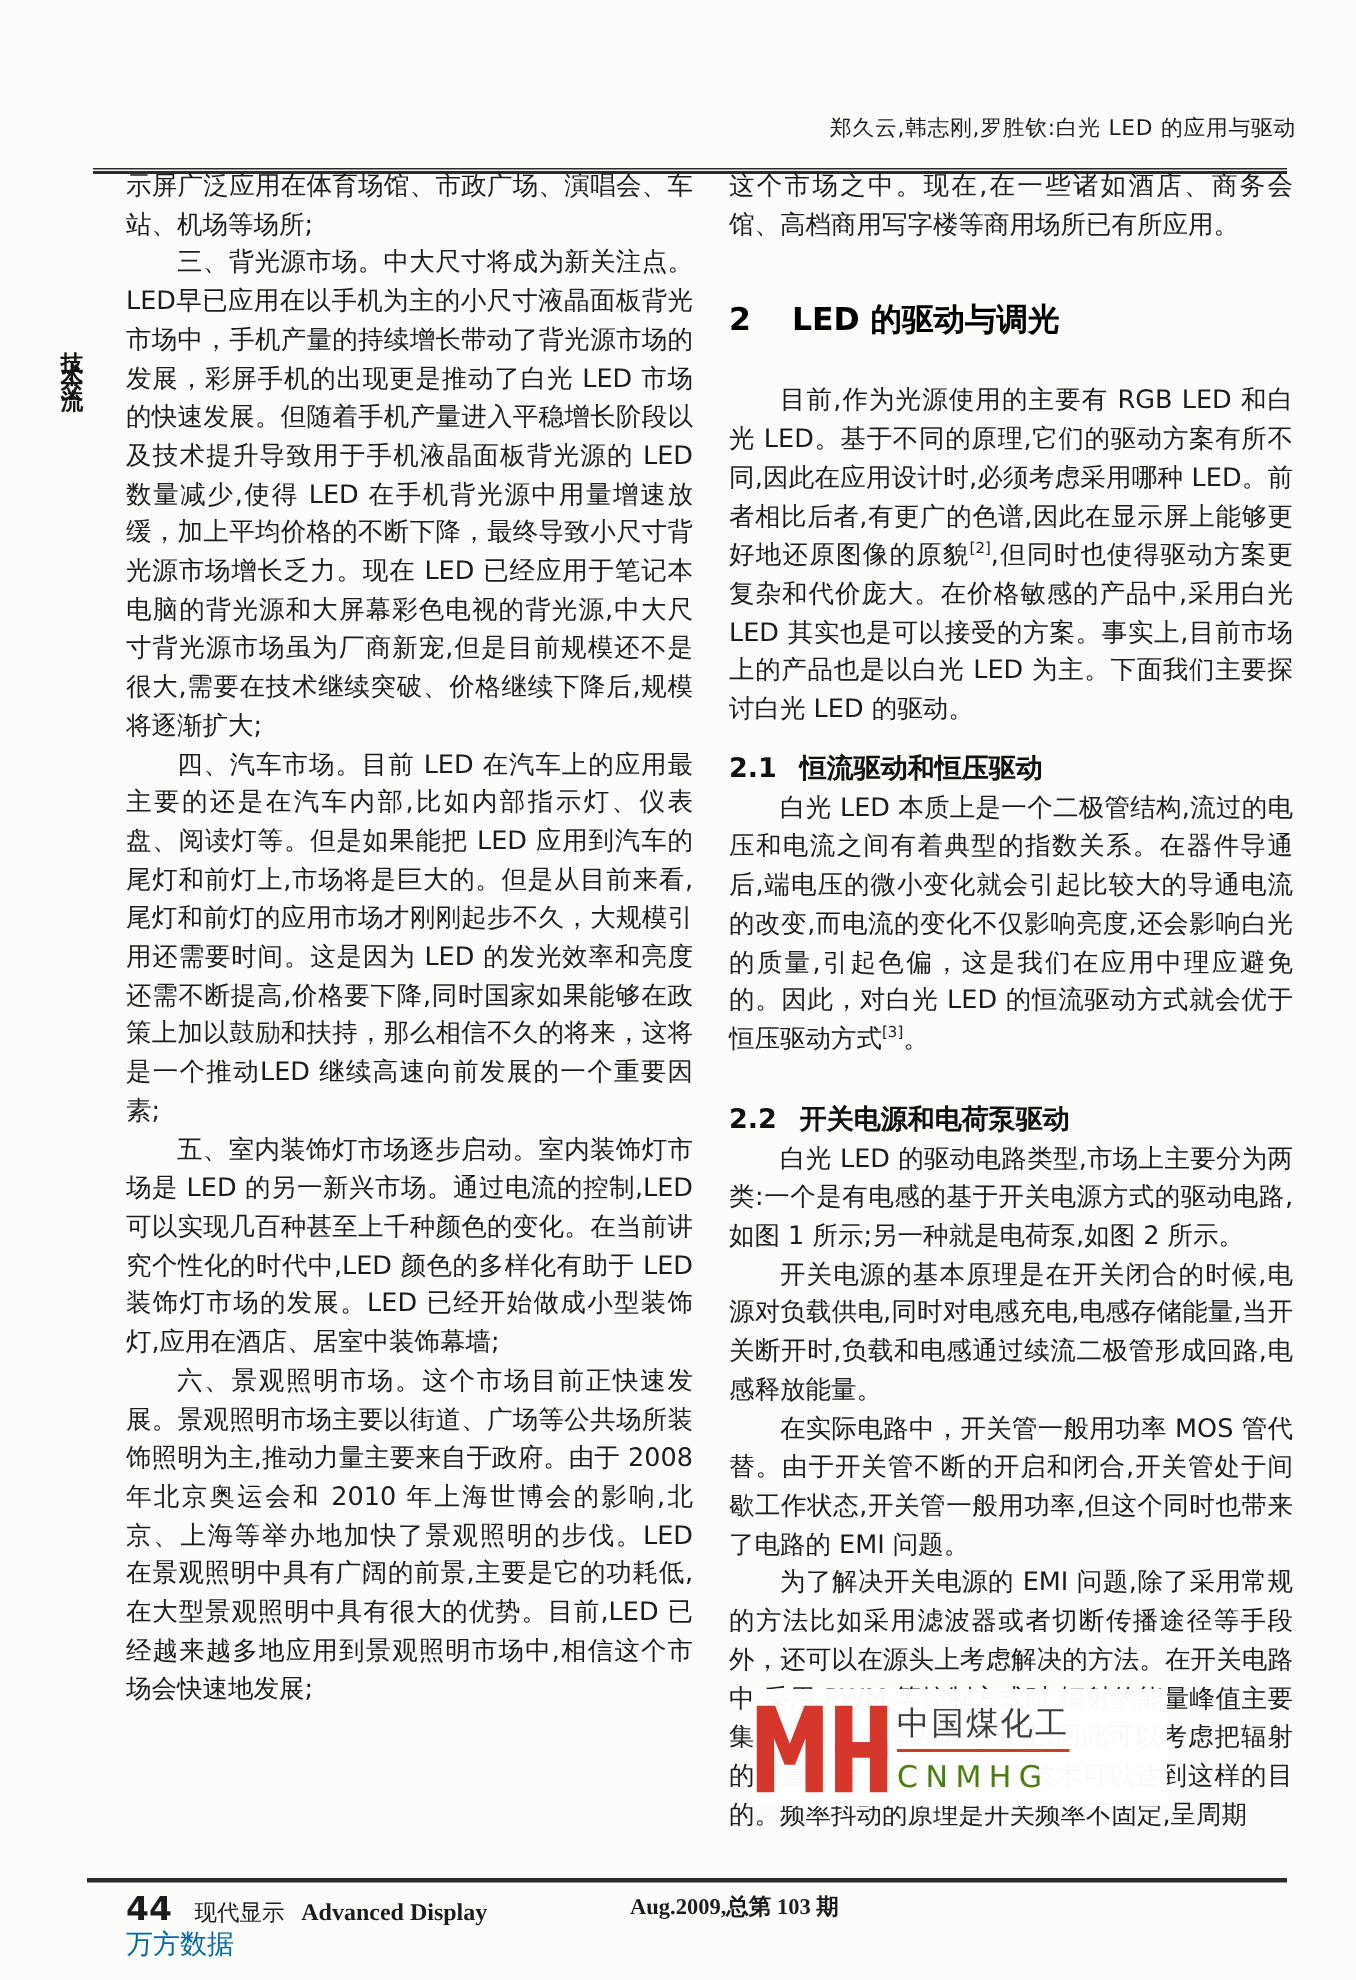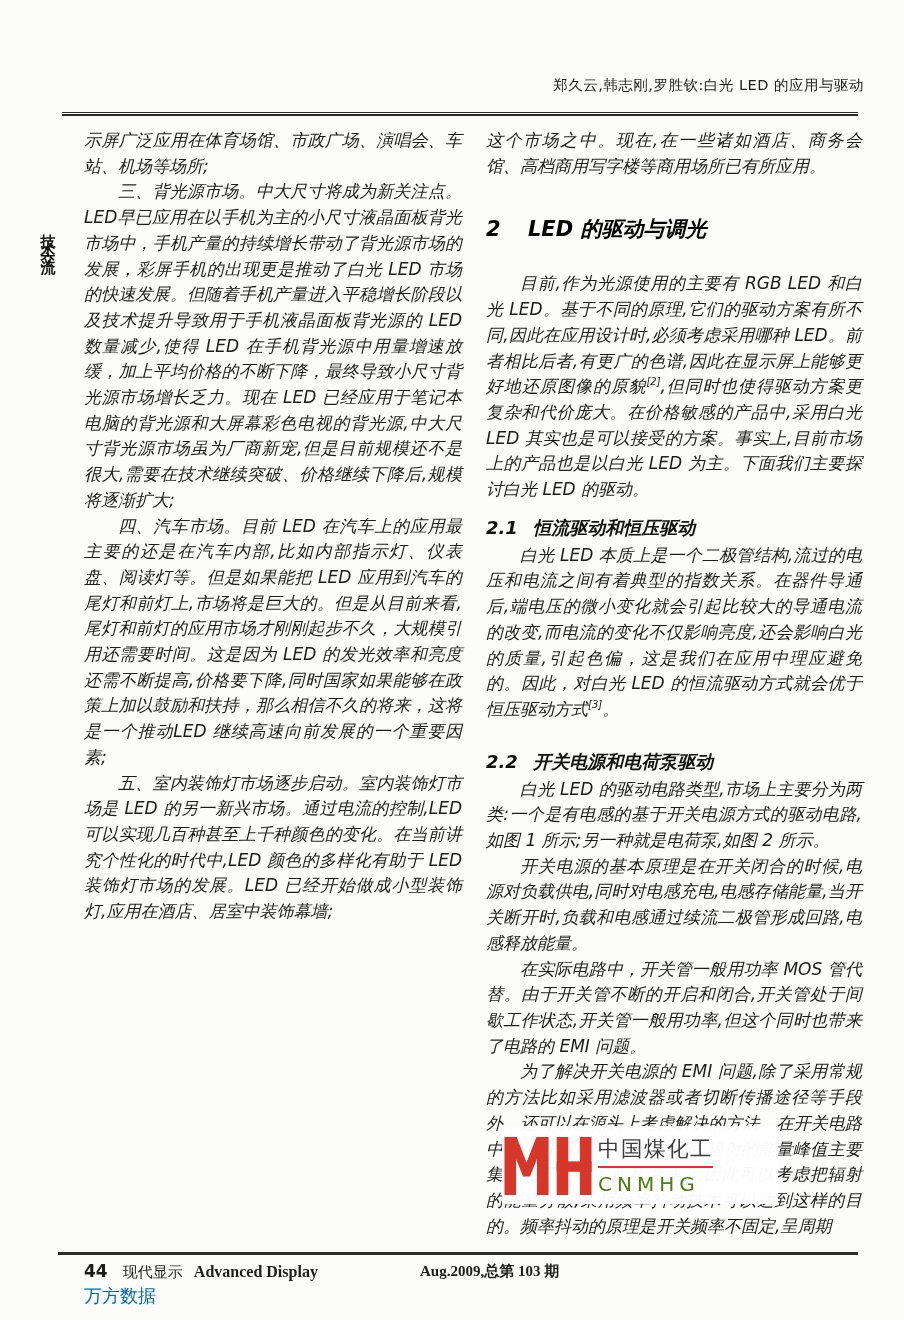--- a/index.html
+++ b/index.html
@@ -22,7 +22,7 @@
     writing-mode:vertical-rl; text-orientation:upright;
     font-size:15px; font-weight:bold; letter-spacing:8px; color:#141414;
   }
-  .col{position:absolute; top:128px;font-style:italic;}
+  .col{position:absolute; top:112px;}
   .col-left{left:84px; width:378px;}
   .col-right{left:486px; width:376px;}
   p.body{

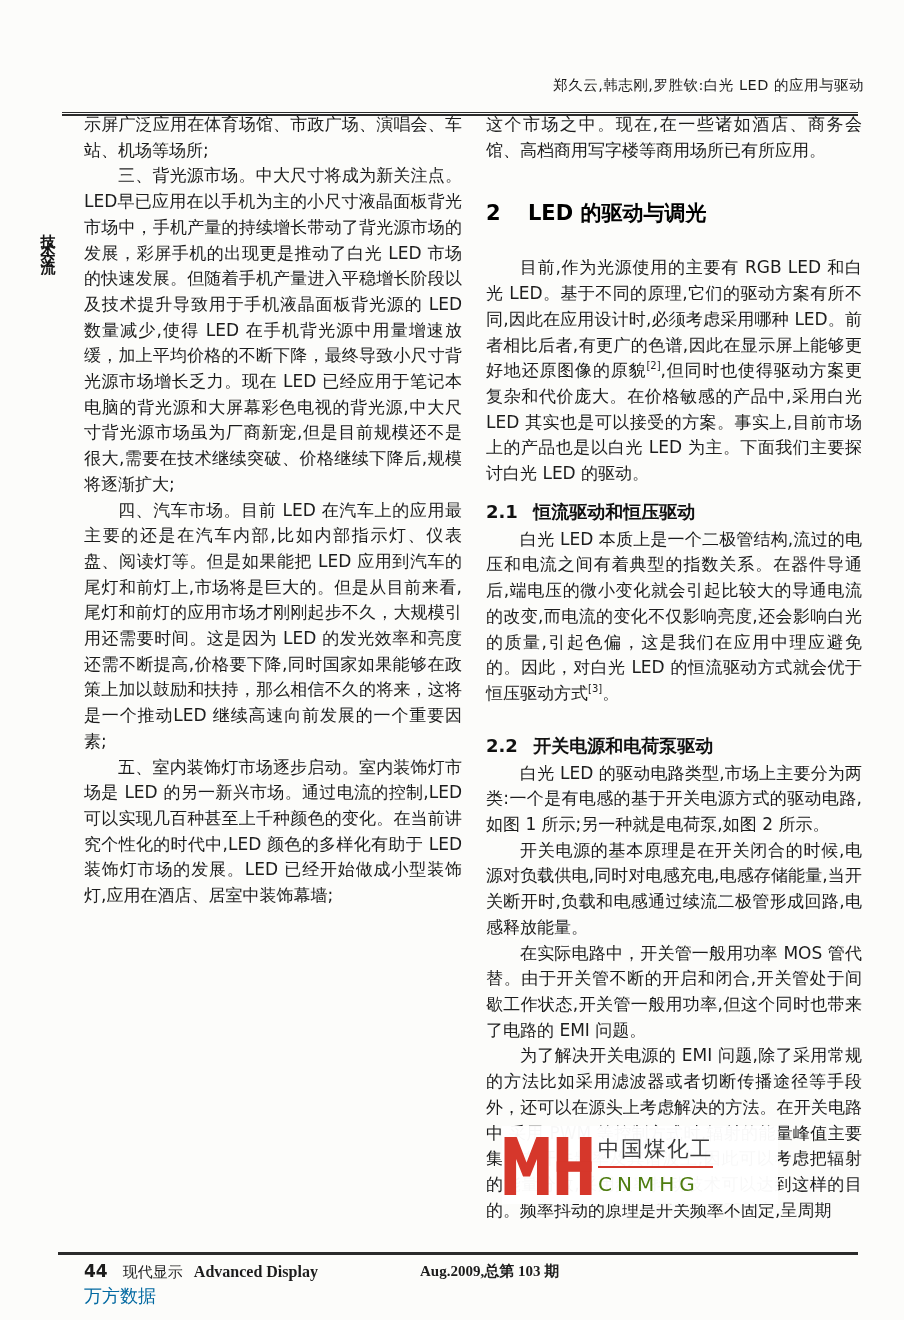--- a/index.html
+++ b/index.html
@@ -84,6 +84,7 @@
     <p class="body">三、背光源市场。中大尺寸将成为新关注点。LED早已应用在以手机为主的小尺寸液晶面板背光市场中，手机产量的持续增长带动了背光源市场的发展，彩屏手机的出现更是推动了白光 LED 市场的快速发展。但随着手机产量进入平稳增长阶段以及技术提升导致用于手机液晶面板背光源的 LED 数量减少,使得 LED 在手机背光源中用量增速放缓，加上平均价格的不断下降，最终导致小尺寸背光源市场增长乏力。现在 LED 已经应用于笔记本电脑的背光源和大屏幕彩色电视的背光源,中大尺寸背光源市场虽为厂商新宠,但是目前规模还不是很大,需要在技术继续突破、价格继续下降后,规模将逐渐扩大;</p>
     <p class="body">四、汽车市场。目前 LED 在汽车上的应用最主要的还是在汽车内部,比如内部指示灯、仪表盘、阅读灯等。但是如果能把 LED 应用到汽车的尾灯和前灯上,市场将是巨大的。但是从目前来看,尾灯和前灯的应用市场才刚刚起步不久，大规模引用还需要时间。这是因为 LED 的发光效率和亮度还需不断提高,价格要下降,同时国家如果能够在政策上加以鼓励和扶持，那么相信不久的将来，这将是一个推动LED 继续高速向前发展的一个重要因素;</p>
     <p class="body">五、室内装饰灯市场逐步启动。室内装饰灯市场是 LED 的另一新兴市场。通过电流的控制,LED 可以实现几百种甚至上千种颜色的变化。在当前讲究个性化的时代中,LED 颜色的多样化有助于 LED 装饰灯市场的发展。LED 已经开始做成小型装饰灯,应用在酒店、居室中装饰幕墙;</p>
+    <p class="body">六、景观照明市场。这个市场目前正快速发展。景观照明市场主要以街道、广场等公共场所装饰照明为主,推动力量主要来自于政府。由于 2008 年北京奥运会和 2010 年上海世博会的影响,北京、上海等举办地加快了景观照明的步伐。LED 在景观照明中具有广阔的前景,主要是它的功耗低,在大型景观照明中具有很大的优势。目前,LED 已经越来越多地应用到景观照明市场中,相信这个市场会快速地发展;</p>
   </div>
 
   <div class="col col-right">

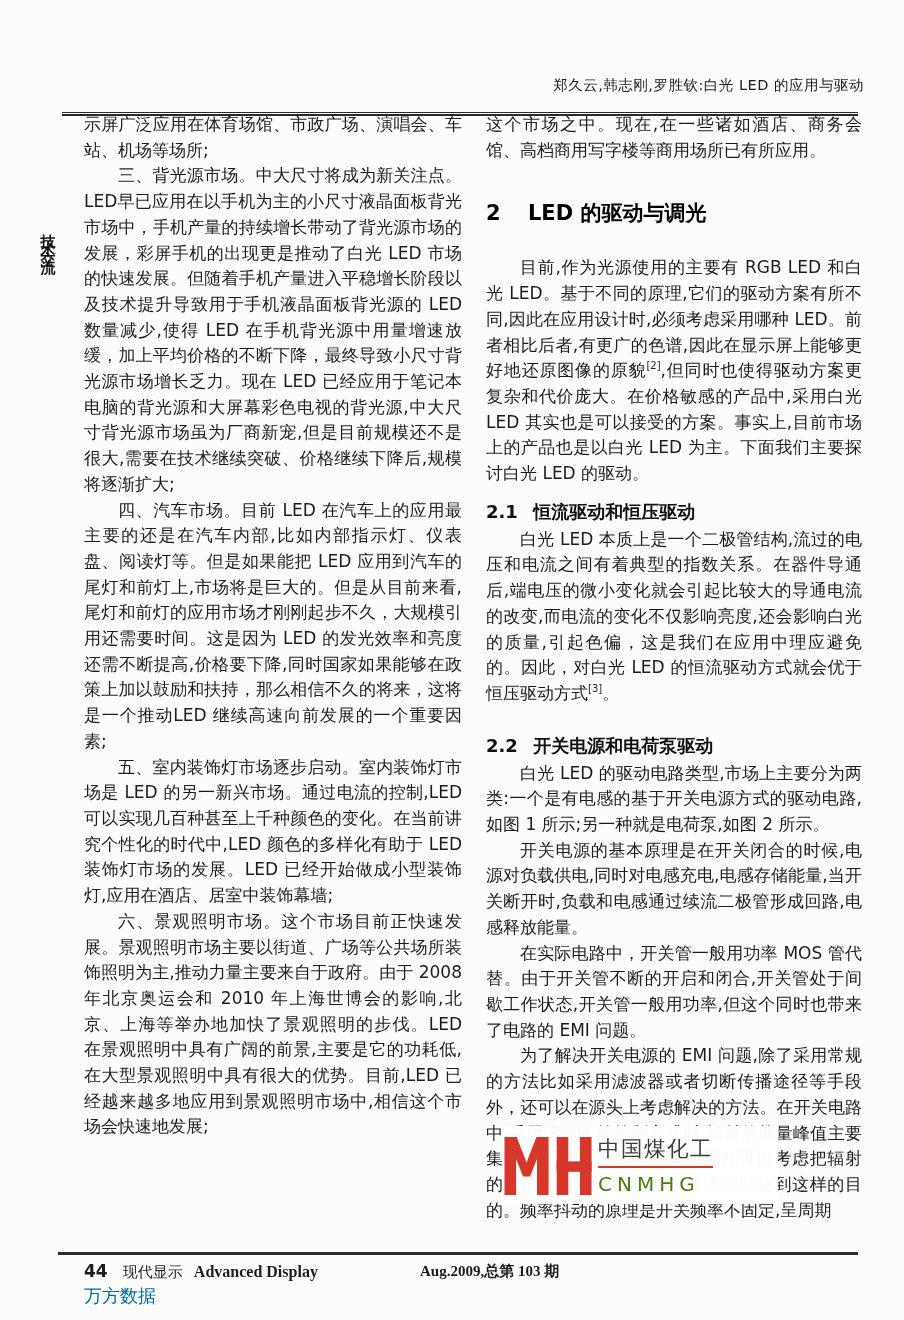--- a/index.html
+++ b/index.html
@@ -58,7 +58,7 @@
     background:#2b2b2b;
   }
   .footer{position:absolute; top:1261px; left:84px; right:46px; height:22px;}
-  .f-page{font-weight:bold; font-size:17px; margin-right:10px;}
+  .f-page{font-weight:bold; font-size:22px; margin-right:10px;}
   .f-cn{font-size:15px; margin-right:6px;text-align:right;}
   .f-en{font-weight:bold; font-size:16px; font-family:Liberation Serif, serif;}
   .f-issue{

